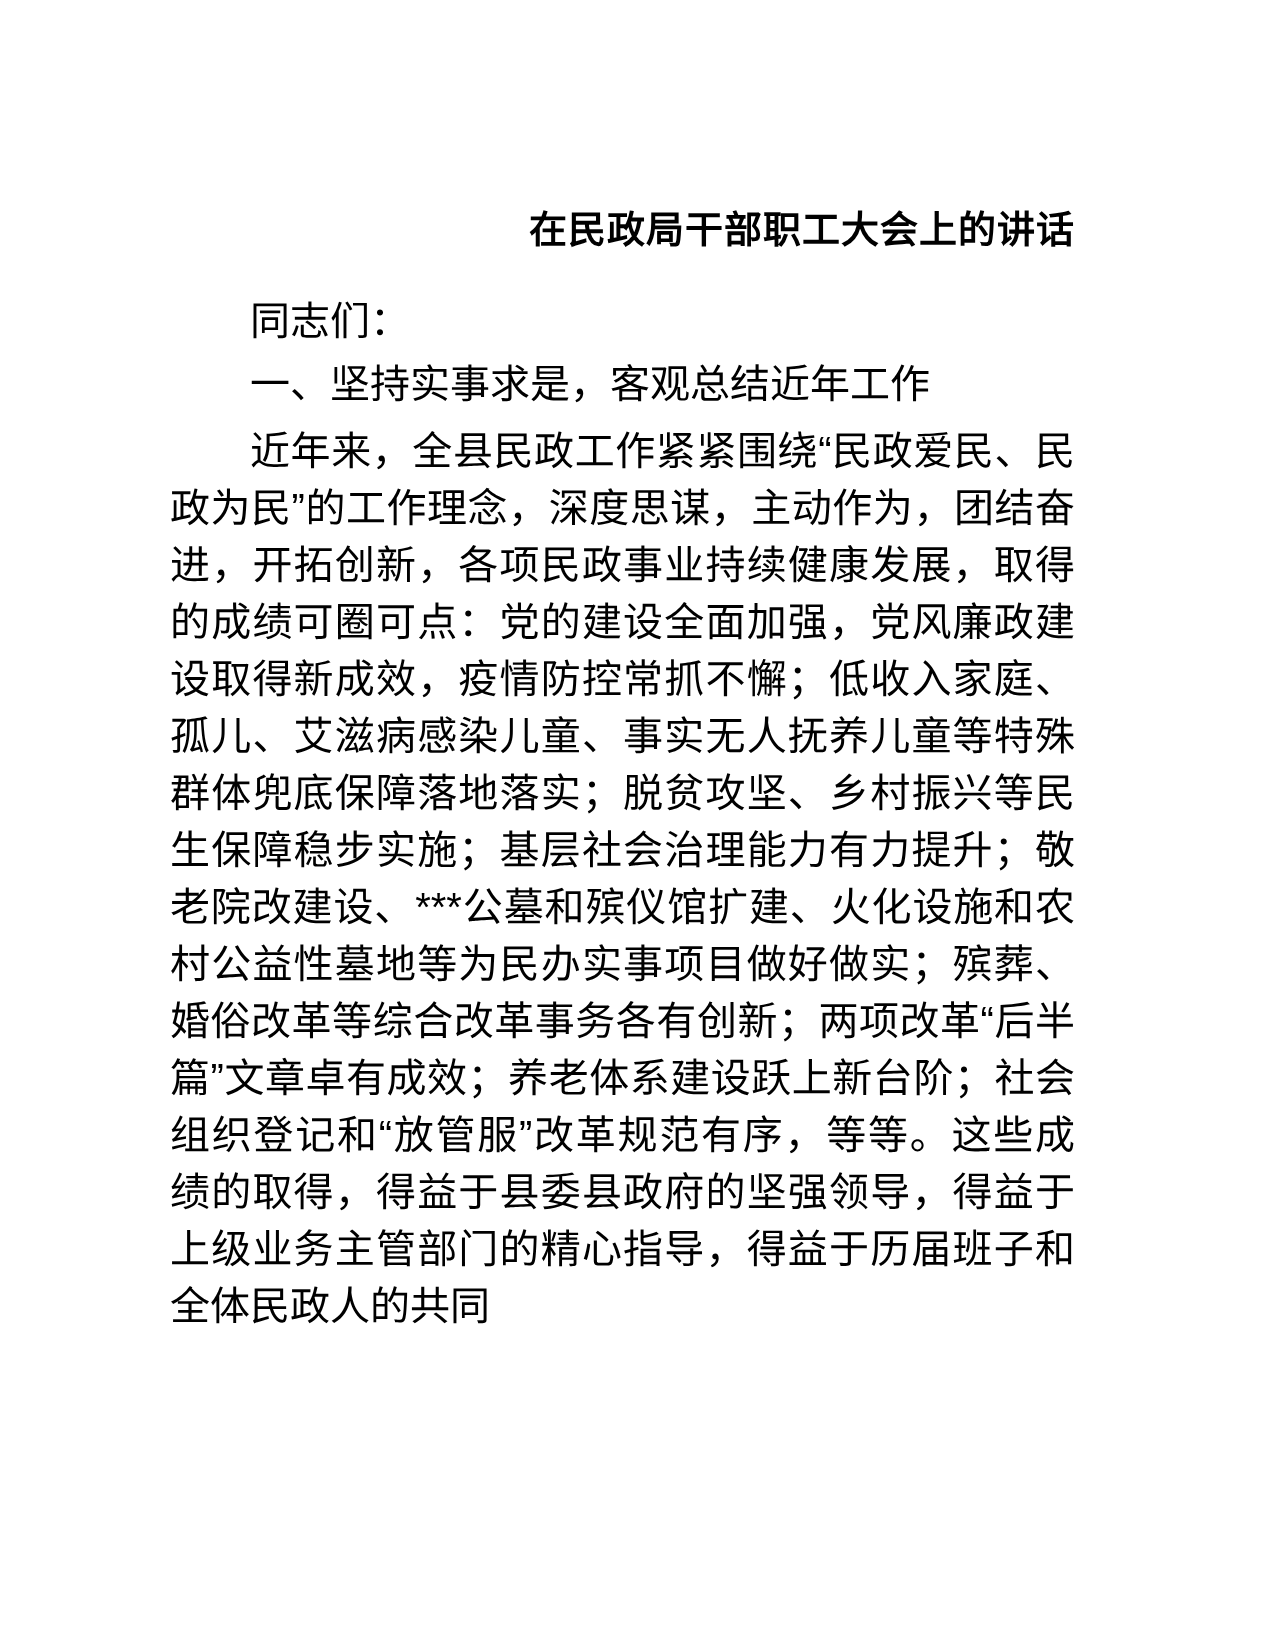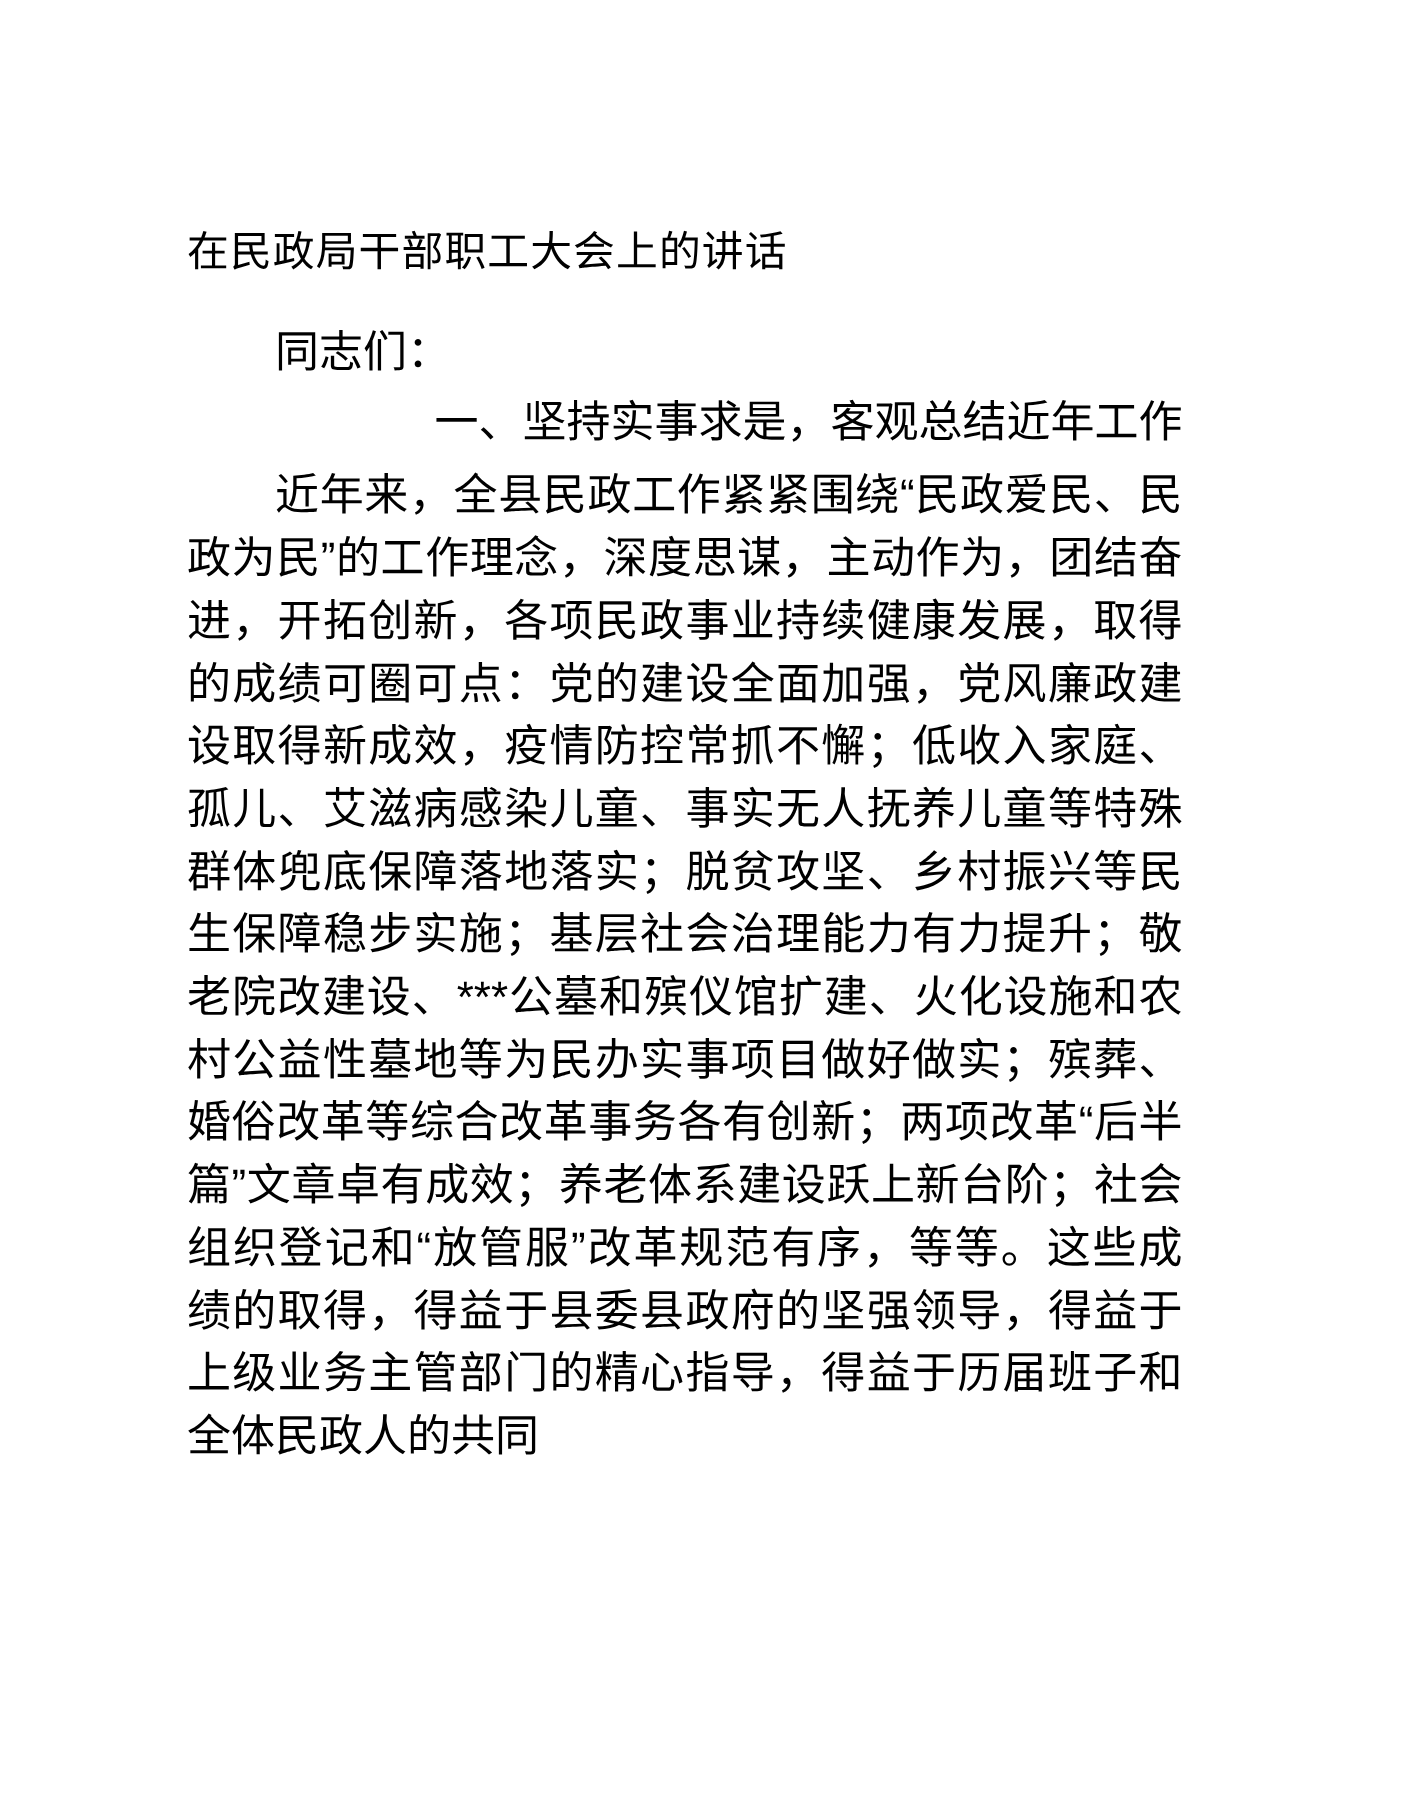--- a/index.html
+++ b/index.html
@@ -19,9 +19,9 @@
   }
   .doc-title {
     font-size: 38px;
-    font-weight: 400;
+    font-weight: 700;
     line-height: 50px;
-    text-align: left;
+    text-align: right;
     letter-spacing: 1px;
     margin-bottom: 38px;
   }

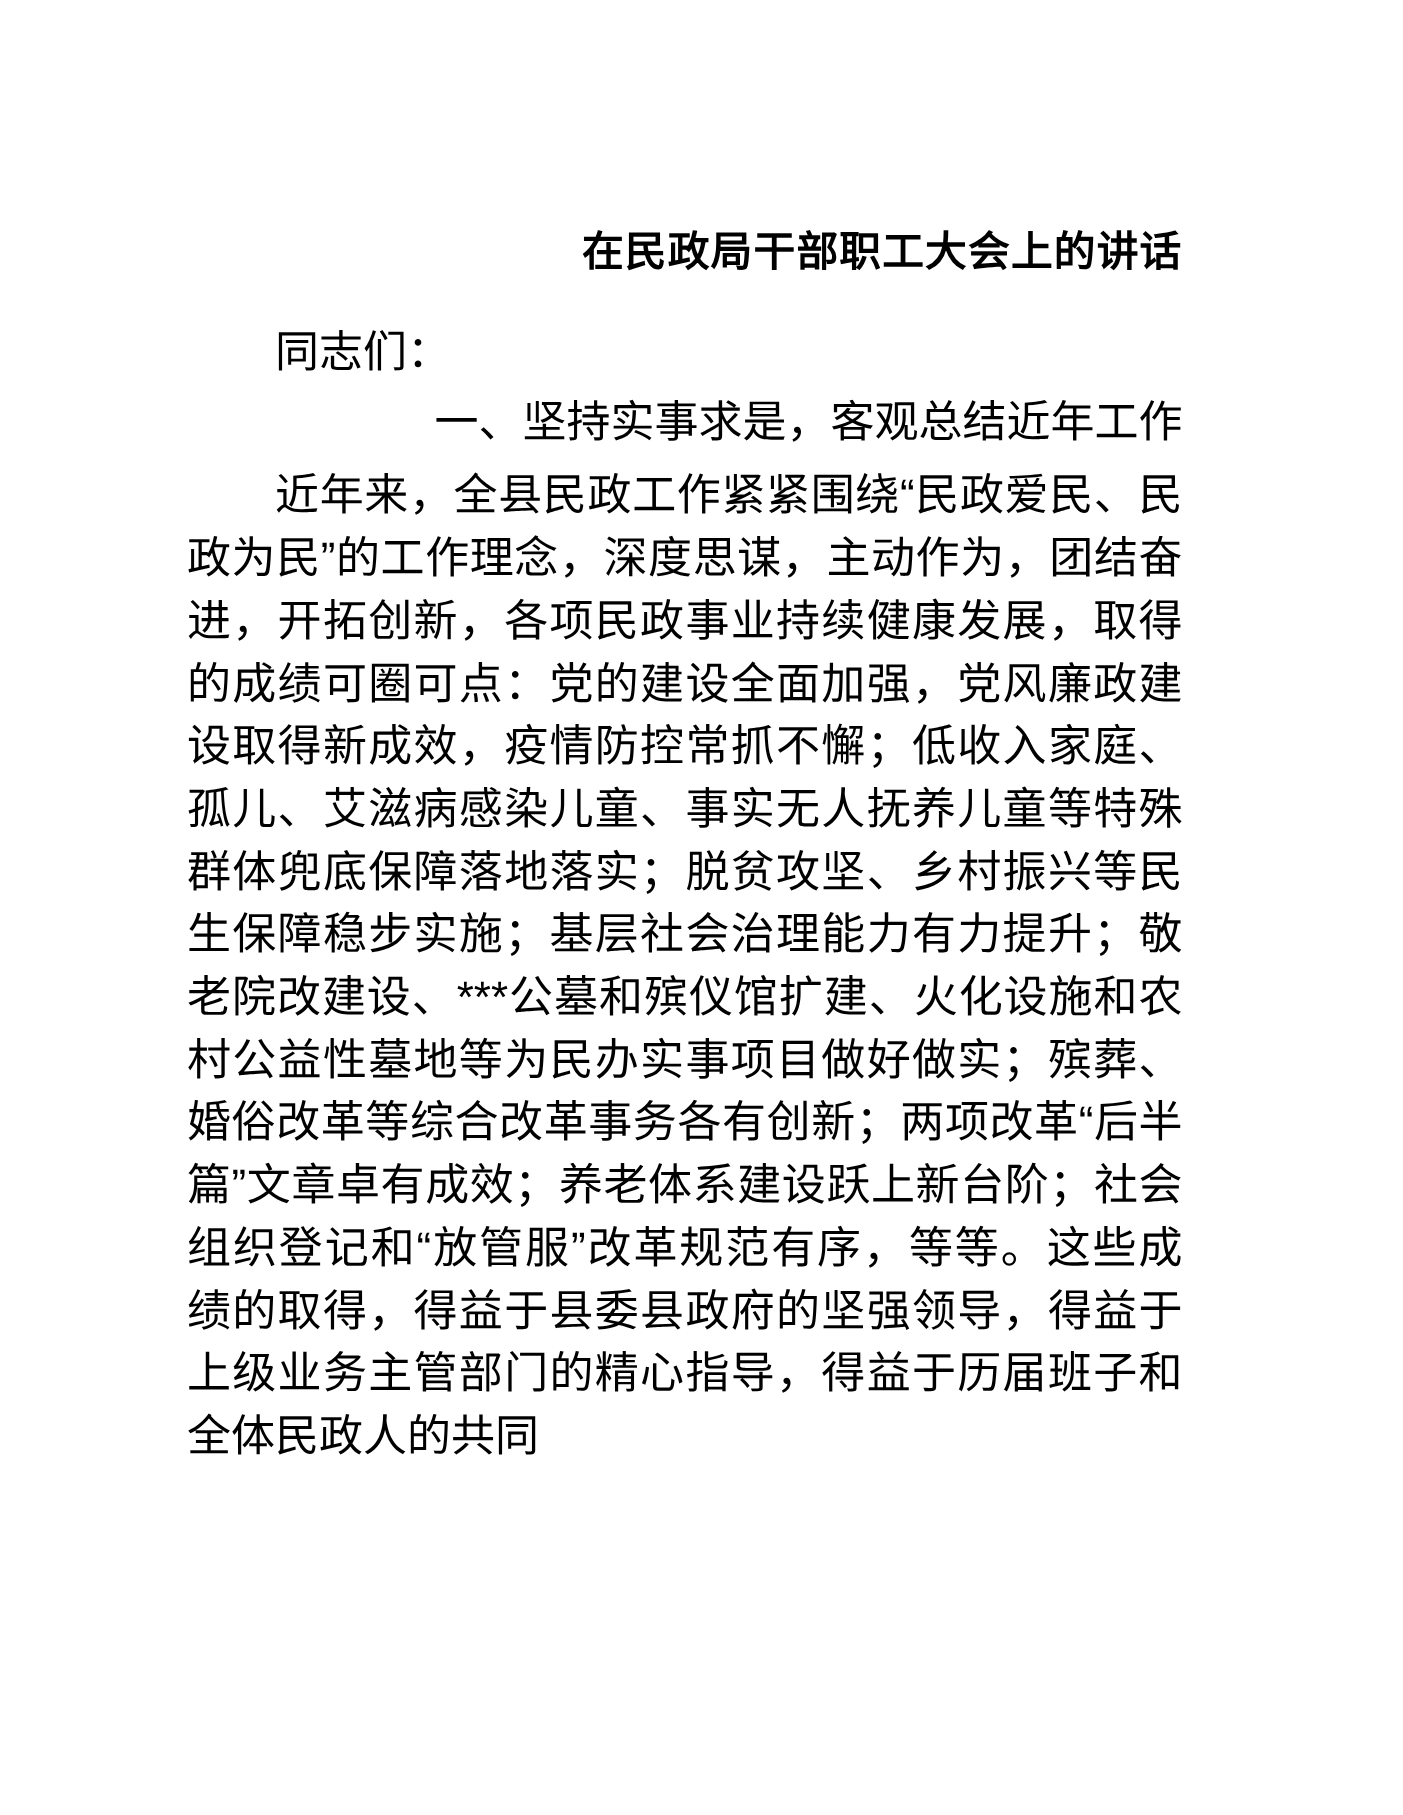--- a/index.html
+++ b/index.html
@@ -35,7 +35,7 @@
   .para.heading {
     margin-top: 6px;
     margin-bottom: 10px;
-    text-align: right;
+    text-align: left;
   }
 </style>
 </head>

